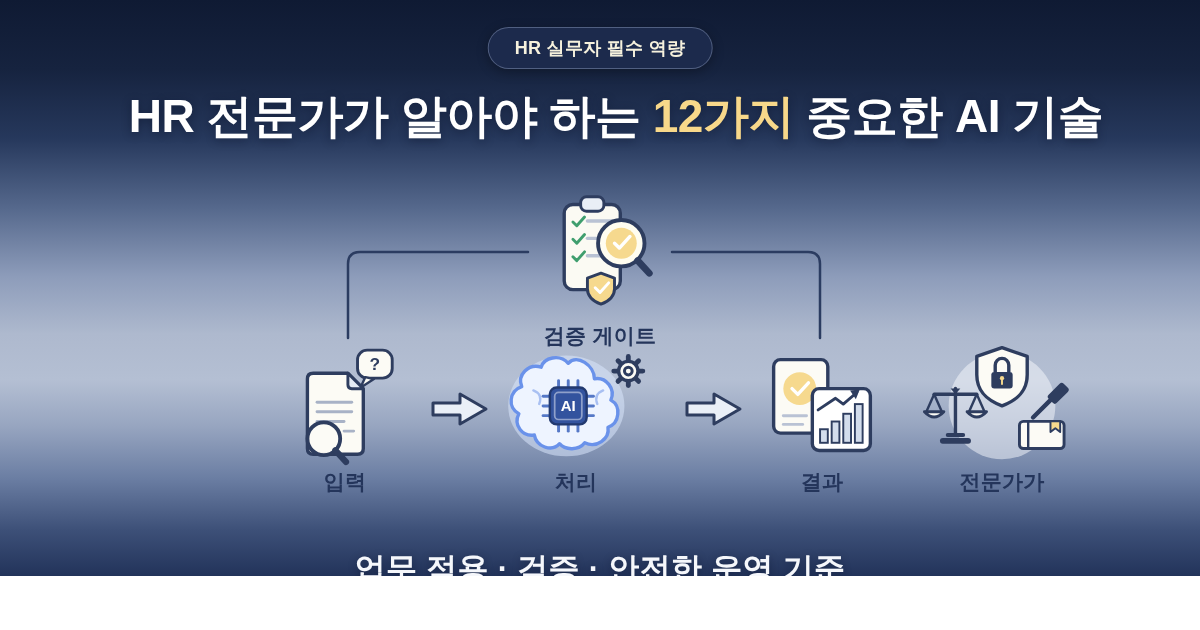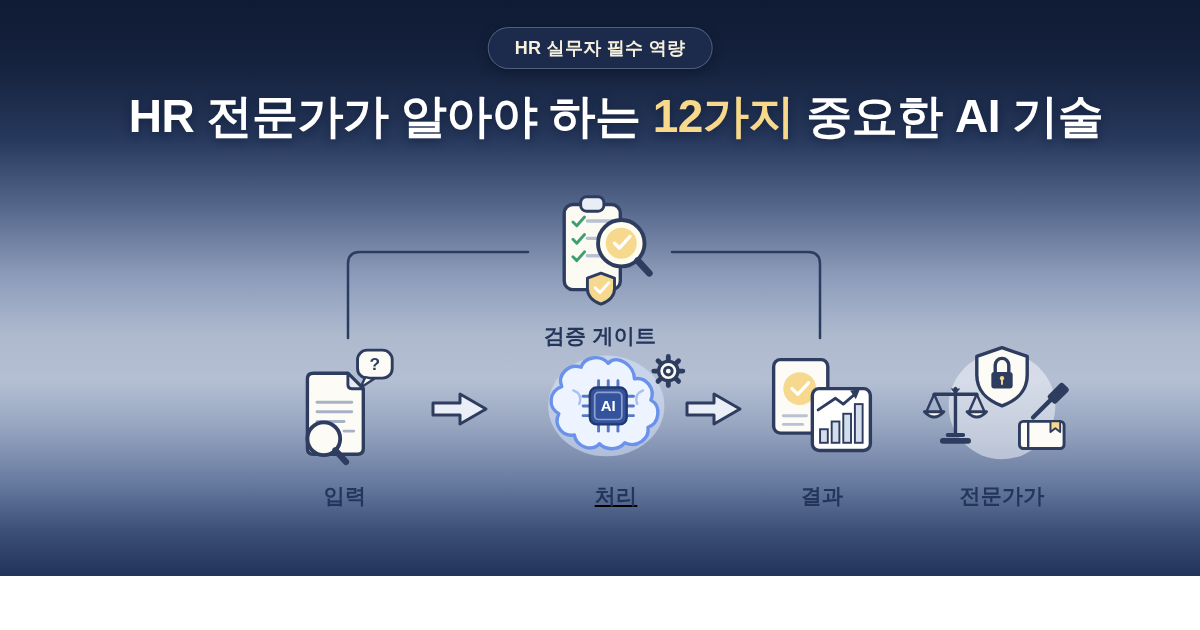--- a/index.html
+++ b/index.html
@@ -105,7 +105,7 @@
     <path d="M3 14 H30 V5 L56 20 L30 35 V26 H3 Z" fill="#eaeff7" stroke="#2e3d5f" stroke-width="3" stroke-linejoin="round"></path>
   </svg>
 
-  <div class="node" style="left:534px; top:342px; width:164px;text-decoration:underline;">
+  <div class="node" style="left:494px; top:342px; width:164px;">
     <svg width="152" height="124" viewBox="0 0 156 128">
       <ellipse cx="68" cy="66" rx="60" ry="52" fill="#d9e6fb" opacity="0.55"></ellipse>
       <path d="M70 22 C61 12 45 16 42 26 C29 22 17 34 22 46 C9 50 7 68 19 74 C13 86 23 98 35 96 C37 108 53 114 61 105 C67 112 81 112 87 104 C99 110 113 100 111 88 C123 84 125 66 114 60 C119 48 109 36 97 38 C97 24 79 12 70 22 Z" fill="#eef4ff" stroke="#6a92ea" stroke-width="3.5" stroke-linejoin="round"></path>

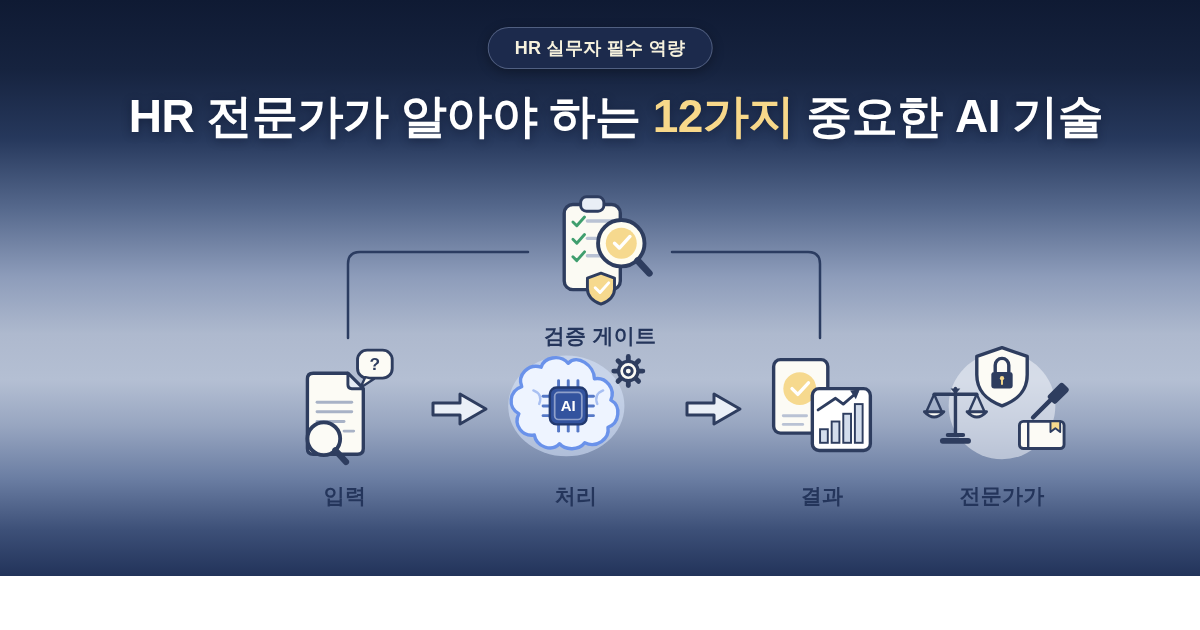--- a/index.html
+++ b/index.html
@@ -33,7 +33,7 @@
 
   .node { position:absolute; display:flex; flex-direction:column; align-items:center; }
   .node-label {
-    margin-top:16px; font-size:21px; font-weight:800; color:#24355b;
+    margin-top:2px; font-size:21px; font-weight:800; color:#24355b;
     letter-spacing:.3px; white-space:nowrap; text-align:center;
   }
   .gate-label { margin-top:14px; }

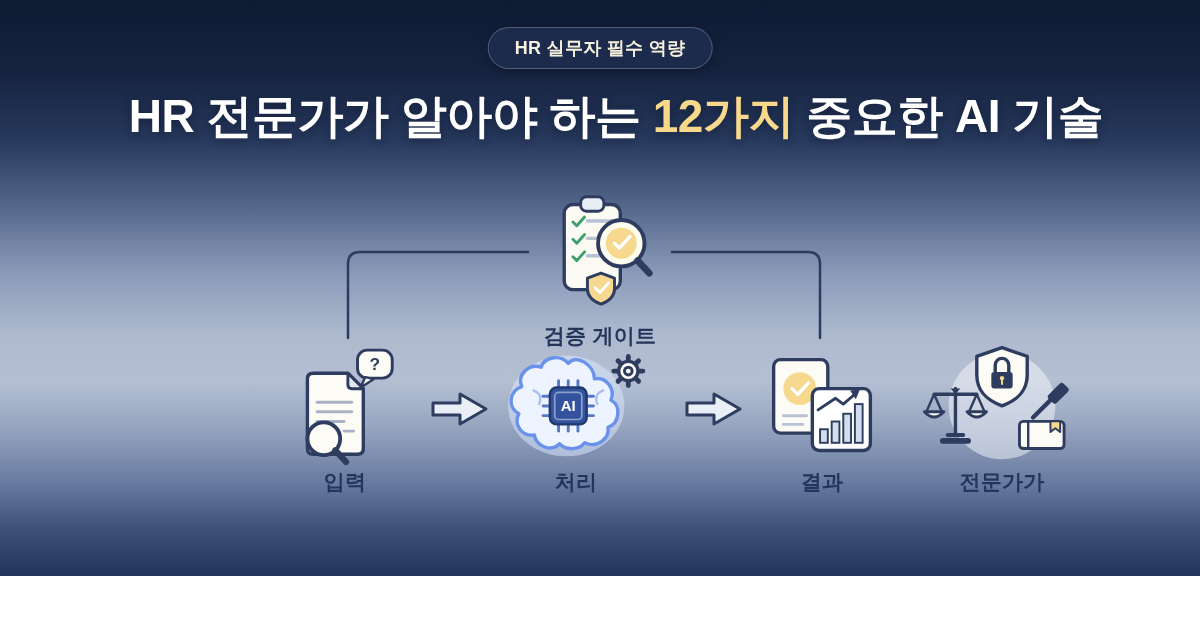--- a/index.html
+++ b/index.html
@@ -196,6 +196,7 @@
     <div class="node-label">전문가가</div>
   </div>
 
+  <div class="footer">업무 적용 · 검증 · 안전한 운영 기준</div>
 
   <svg class="sparkle" width="30" height="30" viewBox="0 0 30 30">
     <path d="M15 0 C16.5 9 21 13.5 30 15 C21 16.5 16.5 21 15 30 C13.5 21 9 16.5 0 15 C9 13.5 13.5 9 15 0 Z" fill="#f2f5fa" opacity="0.95"></path>

